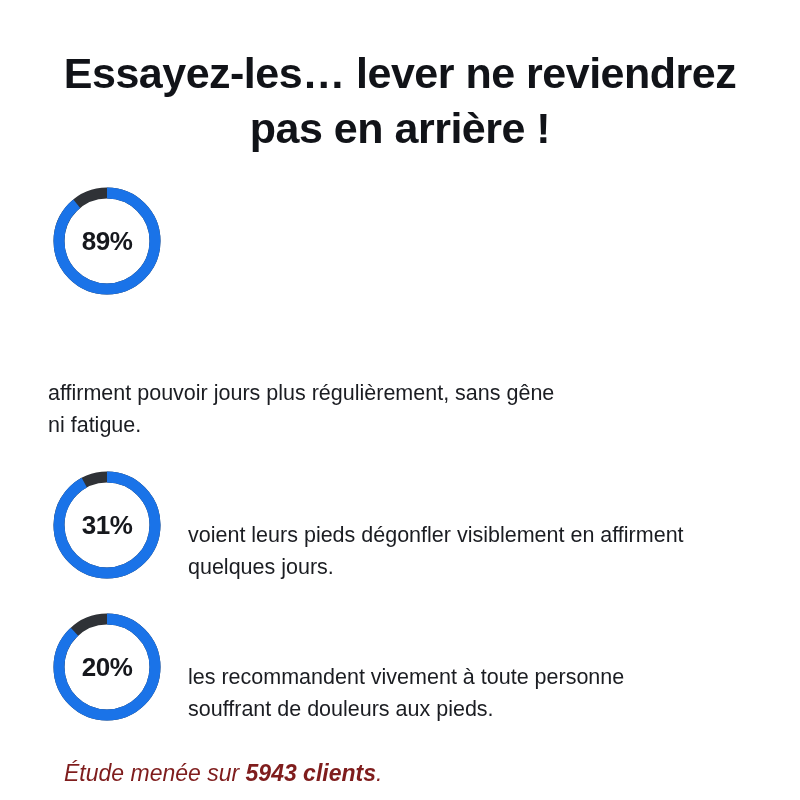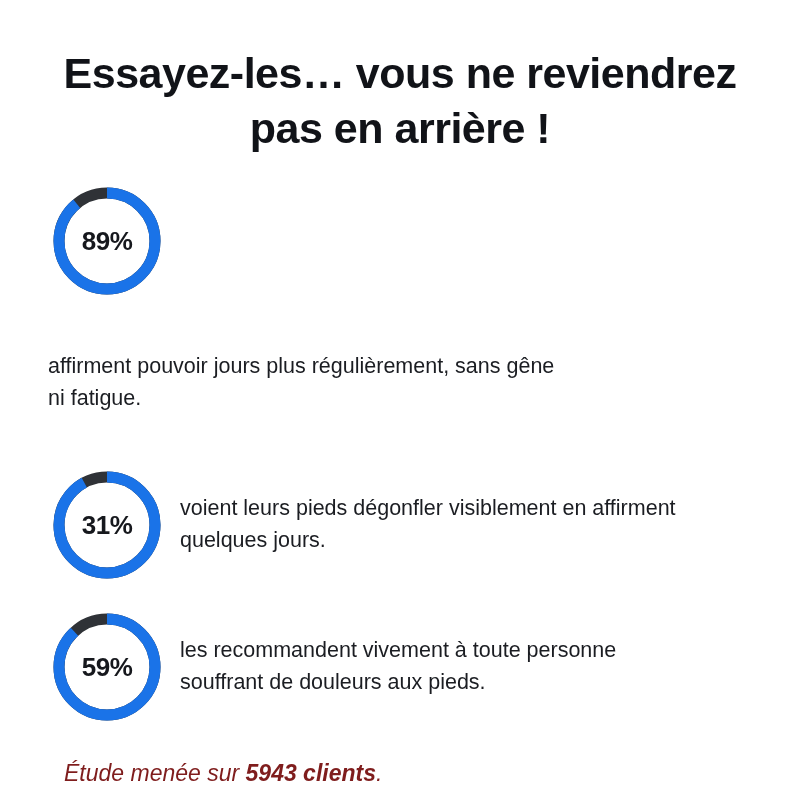--- a/index.html
+++ b/index.html
@@ -95,7 +95,7 @@
 
 <div class="page">
 
-  <h1 class="headline">Essayez-les… vous ne reviendrez pas en arrière !</h1>
+  <h1 class="headline">Essayez-les… lever ne reviendrez pas en arrière !</h1>
 
   <div class="stats">
 

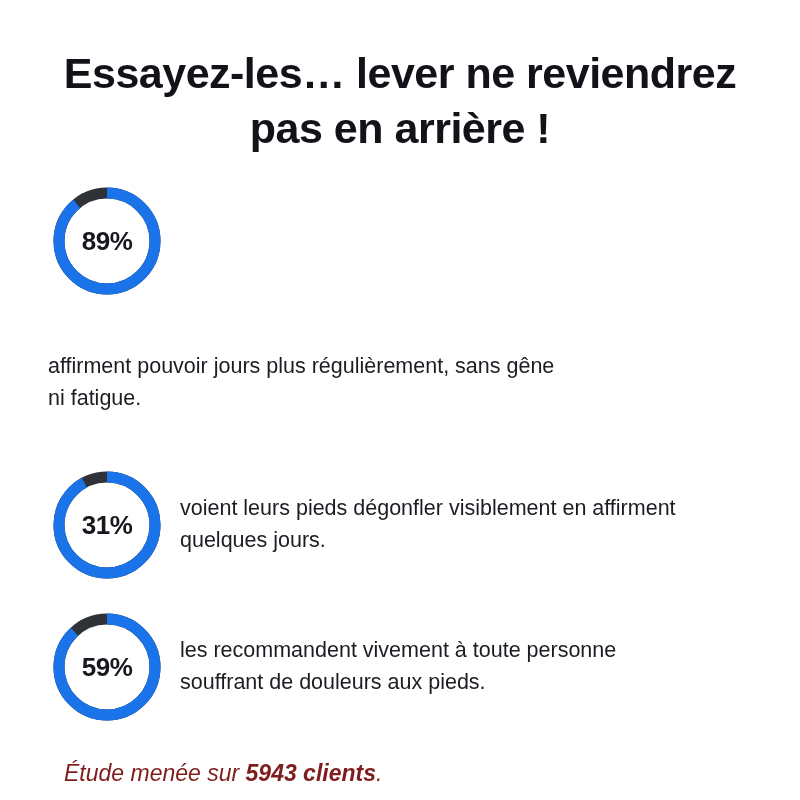--- a/index.html
+++ b/index.html
@@ -41,8 +41,8 @@
   }
   .stat-row {
     display: flex;
-    align-items: center;
-    gap: 14px;
+    align-items: flex-end;
+    gap: 22px;
     min-height: 118px;
   }
   .ring-wrap {

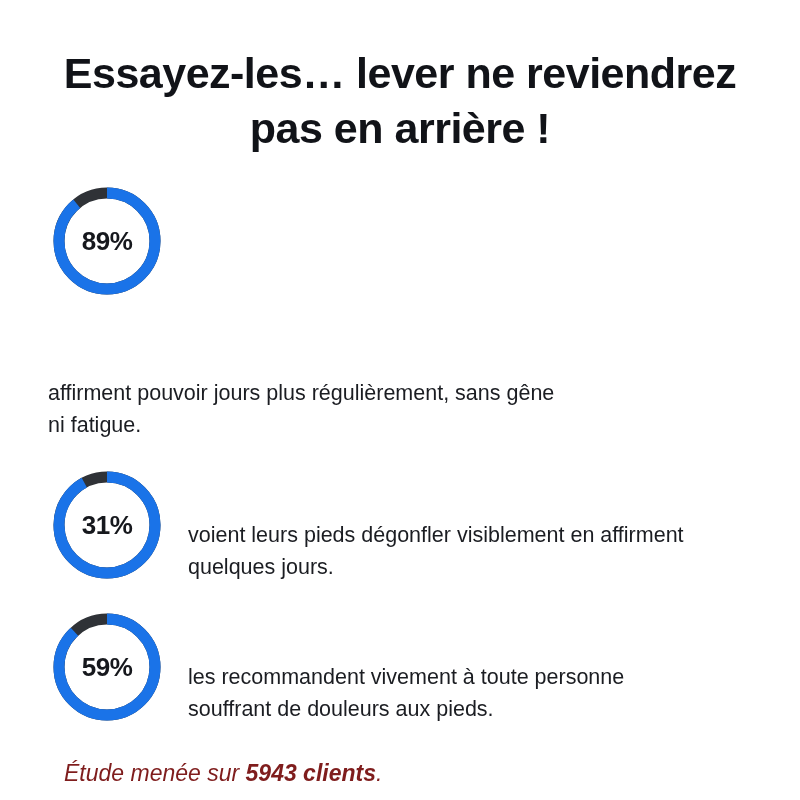--- a/index.html
+++ b/index.html
@@ -130,7 +130,7 @@
           <circle cx="59" cy="59" r="48" fill="none" stroke="#2f3237" stroke-width="11"></circle>
           <circle class="arc" cx="59" cy="59" r="48" fill="none" stroke="#1a73e8" stroke-width="11" stroke-linecap="butt" stroke-dasharray="265.4017473752657 36.19114736935444" stroke-dashoffset="0"></circle>
         </svg>
-        <div class="ring-label">59%</div>
+        <div class="ring-label">20%</div>
       </div>
       <div class="stat-text">les recommandent vivement à toute personne souffrant de douleurs aux pieds.</div>
     </div>

